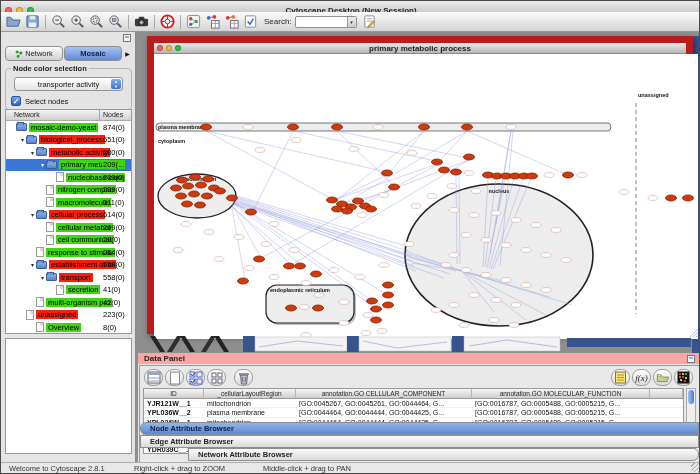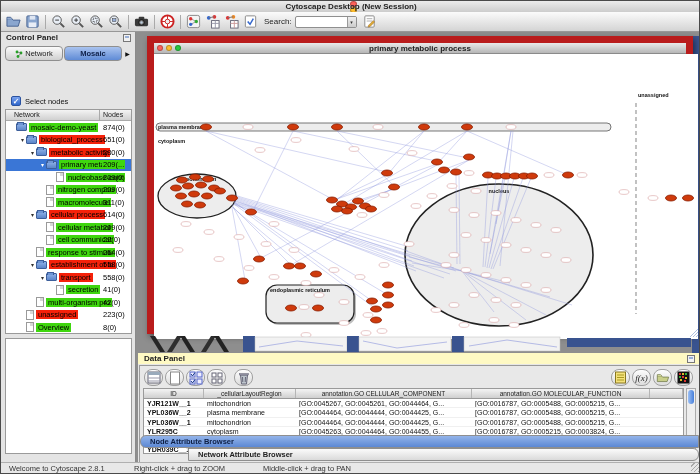--- a/index.html
+++ b/index.html
@@ -6,7 +6,7 @@
   *{box-sizing:border-box;}
   .app{position:relative;width:700px;height:474px;background:#8e8e8e;border:1px solid #4a4a4a;overflow:hidden;}
   
-  .titlebar{position:absolute;left:0;top:0;width:700px;height:19px;background:linear-gradient(#ececec,#b9b9b9);border-bottom:1px solid #8a8a8a;display:flex;align-items:center;flex-direction:column;}
+  .titlebar{position:absolute;left:0;top:0;width:700px;height:19px;background:linear-gradient(#ececec,#b9b9b9);border-bottom:1px solid #8a8a8a;display:flex;align-items:center;}
   .tl{width:7px;height:7px;border-radius:50%;margin-left:4px;border:1px solid rgba(0,0,0,.25);}
   .tl.red{background:#ff6159;}.tl.yel{background:#ffbd2e;}.tl.grn{background:#28c83e;}
   .titlebar .title{position:absolute;left:0;right:0;text-align:center;font-size:8px;font-weight:bold;color:#222;line-height:11px;}

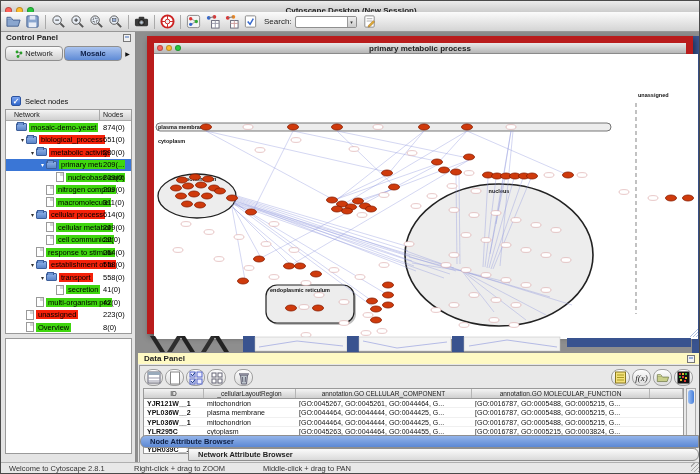--- a/index.html
+++ b/index.html
@@ -221,7 +221,6 @@
   <div class="main">
 
     <div class="cpanel">
-      <div class="cp-title">Control Panel</div>
       <div class="float-ic"></div>
 
       <div class="cp-tabs">

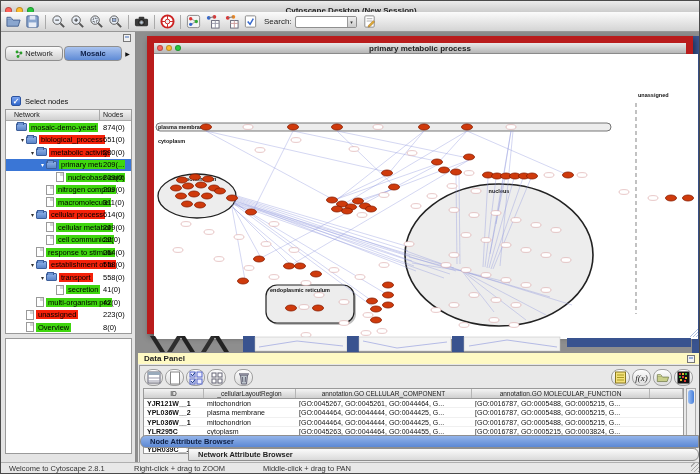--- a/index.html
+++ b/index.html
@@ -240,6 +240,13 @@
         <div class="cp-tab-more">▶</div>
       </div>
 
+      <div class="groupbox">
+        <span class="gb-title">Node color selection</span>
+        <div class="combo">
+          <span>transporter activity</span>
+          <span class="step">▲<br>▼</span>
+        </div>
+      </div>
 
       <div class="chkrow">
         <div class="chk">✓</div>

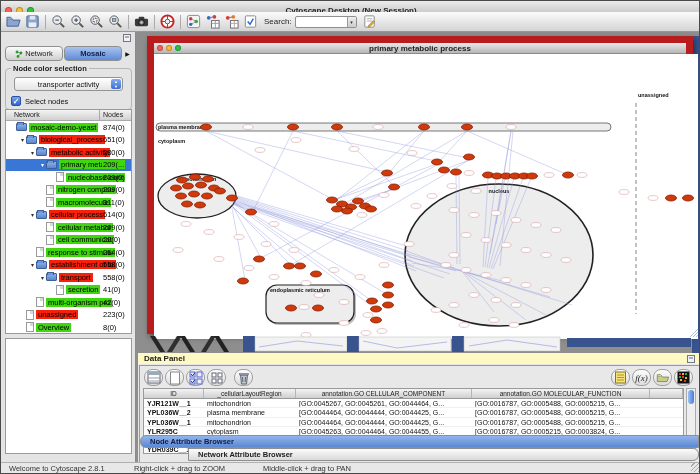--- a/index.html
+++ b/index.html
@@ -356,7 +356,7 @@
               <span class="tlabel hl-red">unassigned</span>
               <span class="tnodes">223(0)</span>
             </div>
-            <div class="trow" style="padding-left: 13px;">
+            <div class="trow" style="padding-left: 23px;">
               <span class="texp"></span>
               <span class="tico file"></span>
               <span class="tlabel hl-green">Overview</span>

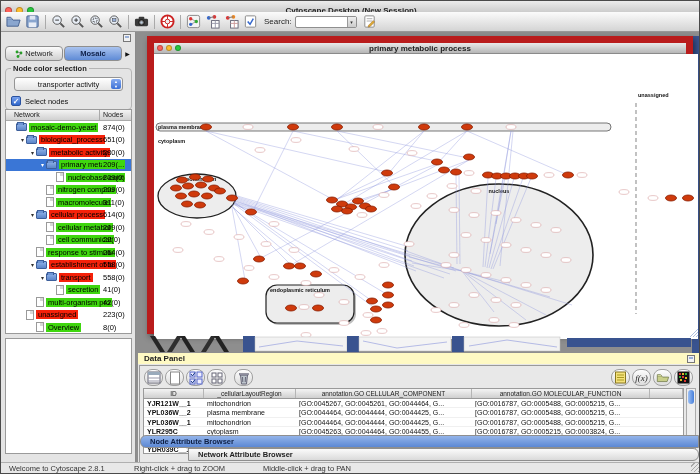--- a/index.html
+++ b/index.html
@@ -65,7 +65,7 @@
   .fragments{position:absolute;left:11px;top:303px;width:546px;height:18px;}
   
   .dpanel{position:absolute;left:137px;top:321px;width:563px;height:111px;background:#e6e6e6;}
-  .dp-title{position:absolute;left:0;top:0;width:100%;height:11px;font-size:8px;font-weight:bold;color:#222;padding:1px 0 0 6px;background:#fef9c3;}
+  .dp-title{position:absolute;left:0;top:0;width:100%;height:11px;font-size:8px;font-weight:bold;color:#222;padding:1px 0 0 6px;background:#fca5a5;}
   .dp-body{position:absolute;left:1px;top:12px;right:1px;bottom:0;background:#e8e8e8;border:1px solid #9a9a9a;}
   .dp-toolbar{position:absolute;left:4px;top:2px;right:4px;height:19px;display:flex;align-items:center;}
   .dpbtn{width:19px;height:17px;border:1px solid #a0a0a0;border-radius:8px;background:linear-gradient(#fdfdfd,#dcdcdc);display:flex;align-items:center;justify-content:center;margin-right:2px;}

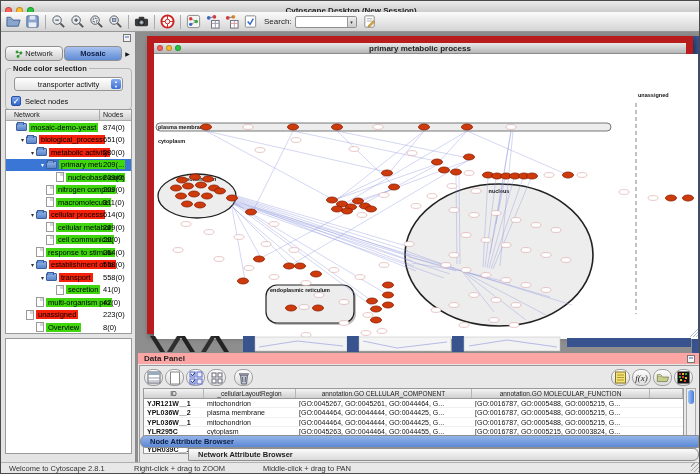--- a/index.html
+++ b/index.html
@@ -730,6 +730,7 @@
 
         <div class="dp-tabs" id="dp-tabs">
             <div class="dp-tab sel">Node Attribute Browser</div>
+            <div class="dp-tab">Edge Attribute Browser</div>
             <div class="dp-tab">Network Attribute Browser</div>
           </div>
       </div>

